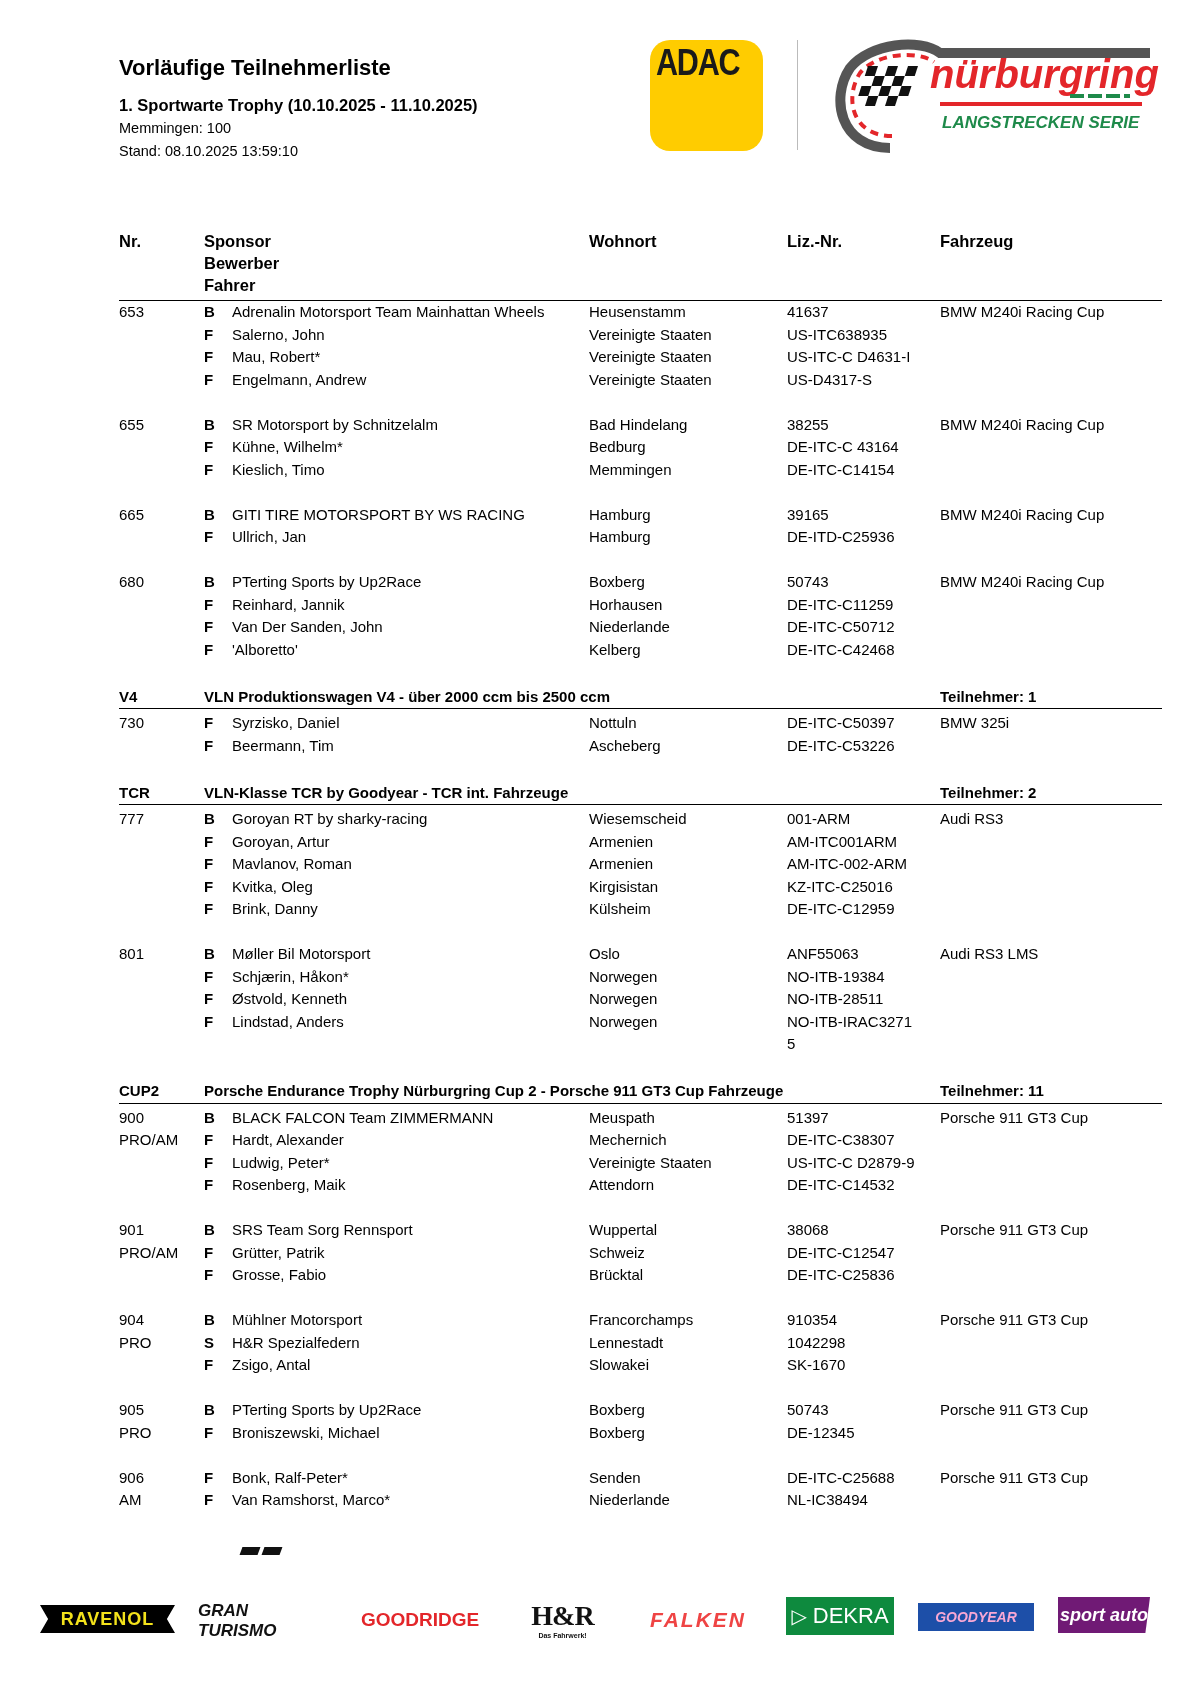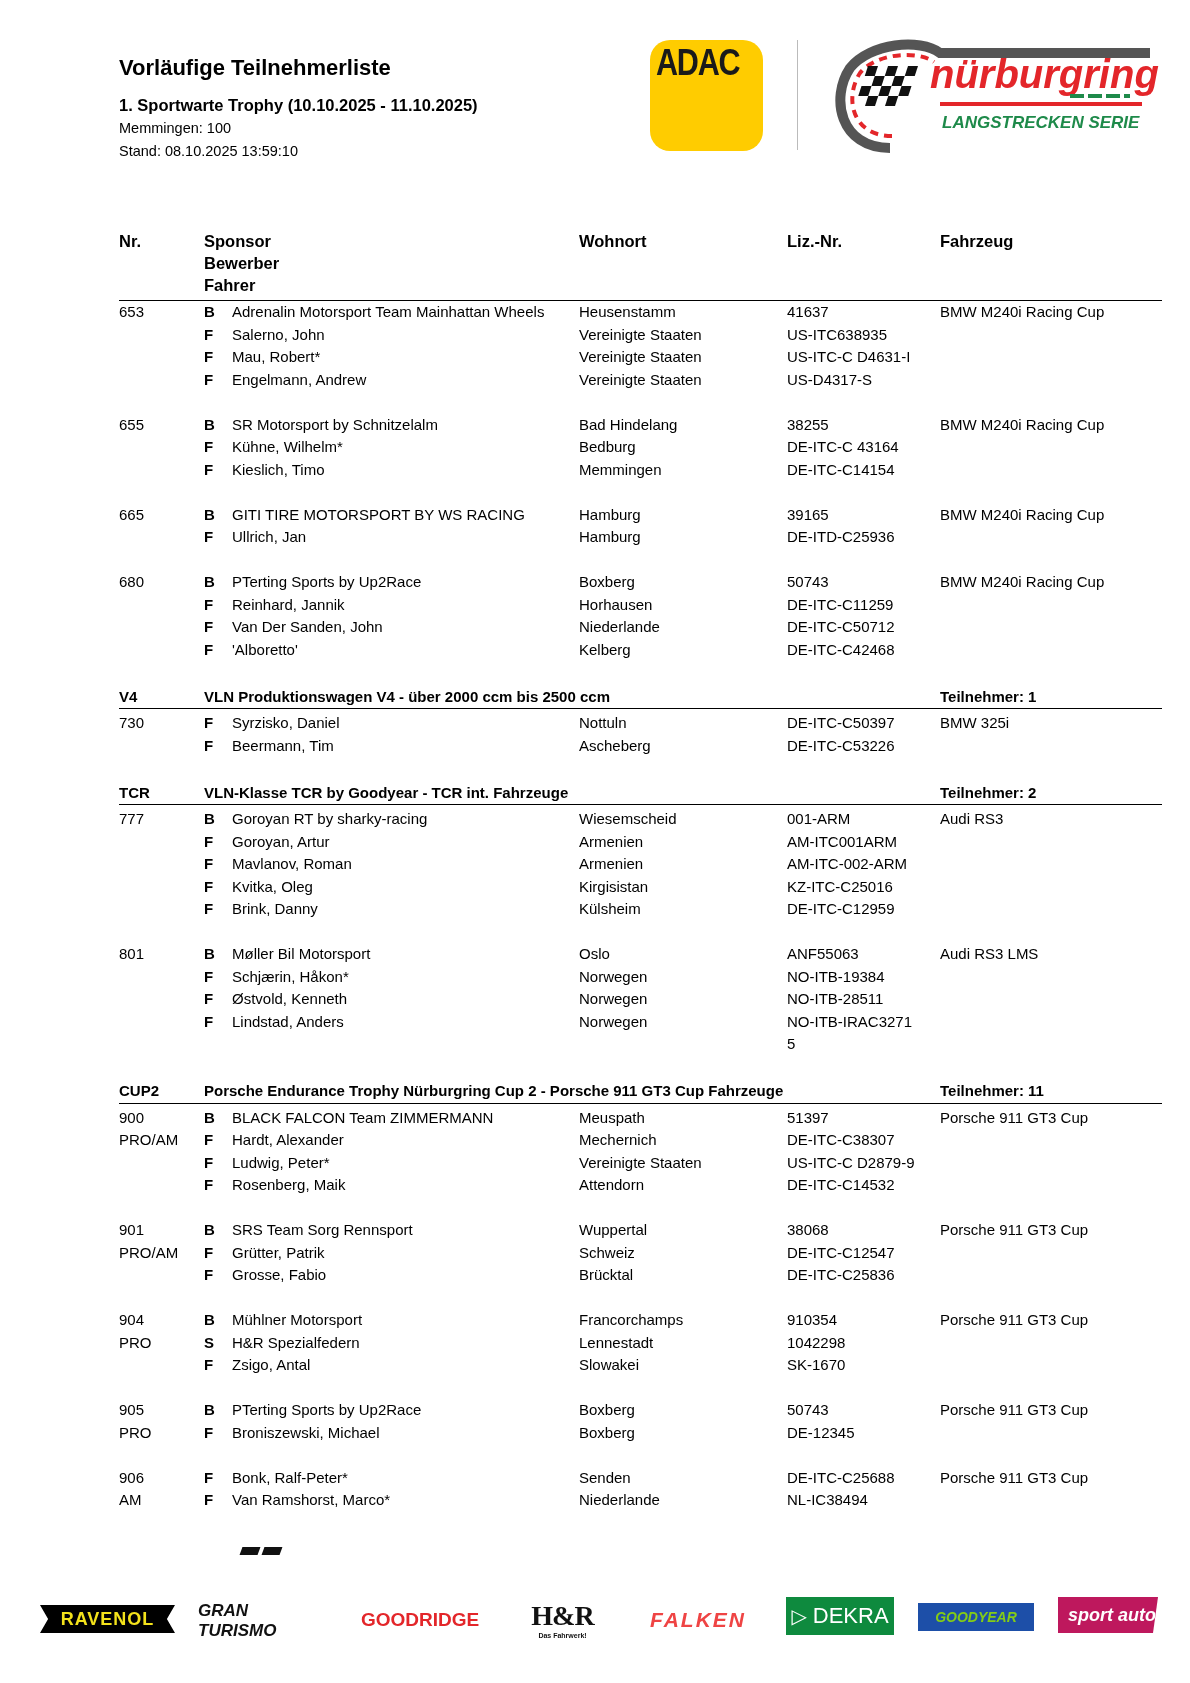--- a/index.html
+++ b/index.html
@@ -22,7 +22,7 @@
   .col-role { position:absolute; left:85px; font-weight:bold; }
   .col-name { position:absolute; left:113px; white-space:nowrap; }
   .col-sponsor { position:absolute; left:85px; }
-  .col-ort { position:absolute; left:460px; white-space:nowrap;text-align:center; }
+  .col-ort { position:absolute; left:470px; white-space:nowrap;text-align:center; }
   .col-liz { position:absolute; left:668px; white-space:nowrap; width:140px; word-break:break-all; }
   .col-fz { position:absolute; left:821px; white-space:nowrap; }
   .hdr { position:relative; height:68px; font-weight:bold; font-size:16.5px; }

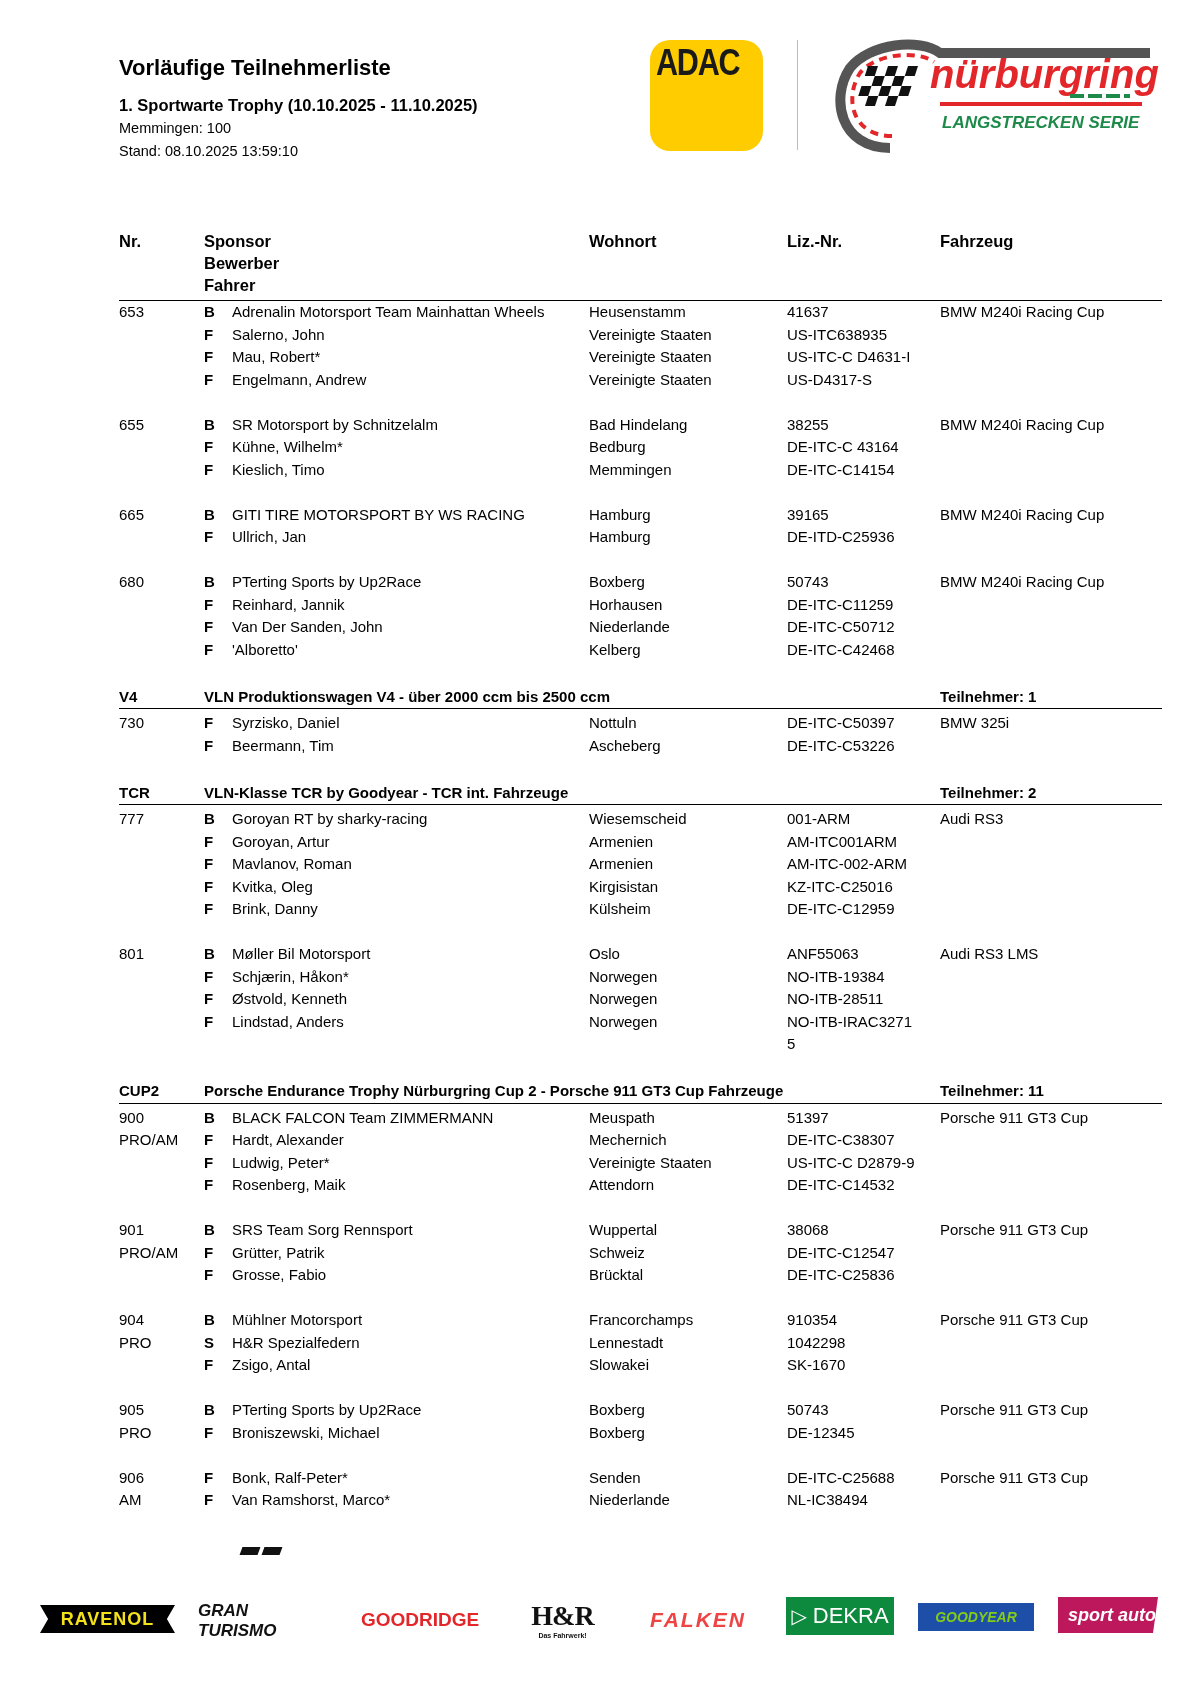--- a/index.html
+++ b/index.html
@@ -450,7 +450,7 @@
       <span style="font-size:20px;margin-right:6px;">▷</span>
       <span>DEKRA</span>
     </div>
-  <div class="logo" style="left:918px;top:10px;width:116px;height:28px;background:#1D4FA8;color:#84cc16;font-size:14px;font-style:italic;">
+  <div class="logo" style="left:918px;top:10px;width:116px;height:28px;background:#1D4FA8;color:#f9a8d4;font-size:14px;font-style:italic;">
       <span>GOODYEAR</span>
     </div>
   <div class="logo" style="left:1058px;top:4px;width:92px;height:36px;background:#be185d;color:#fff;font-size:18px;font-style:italic;clip-path:polygon(0 0,100% 0,95% 100%,0 100%);padding-left:8px;">

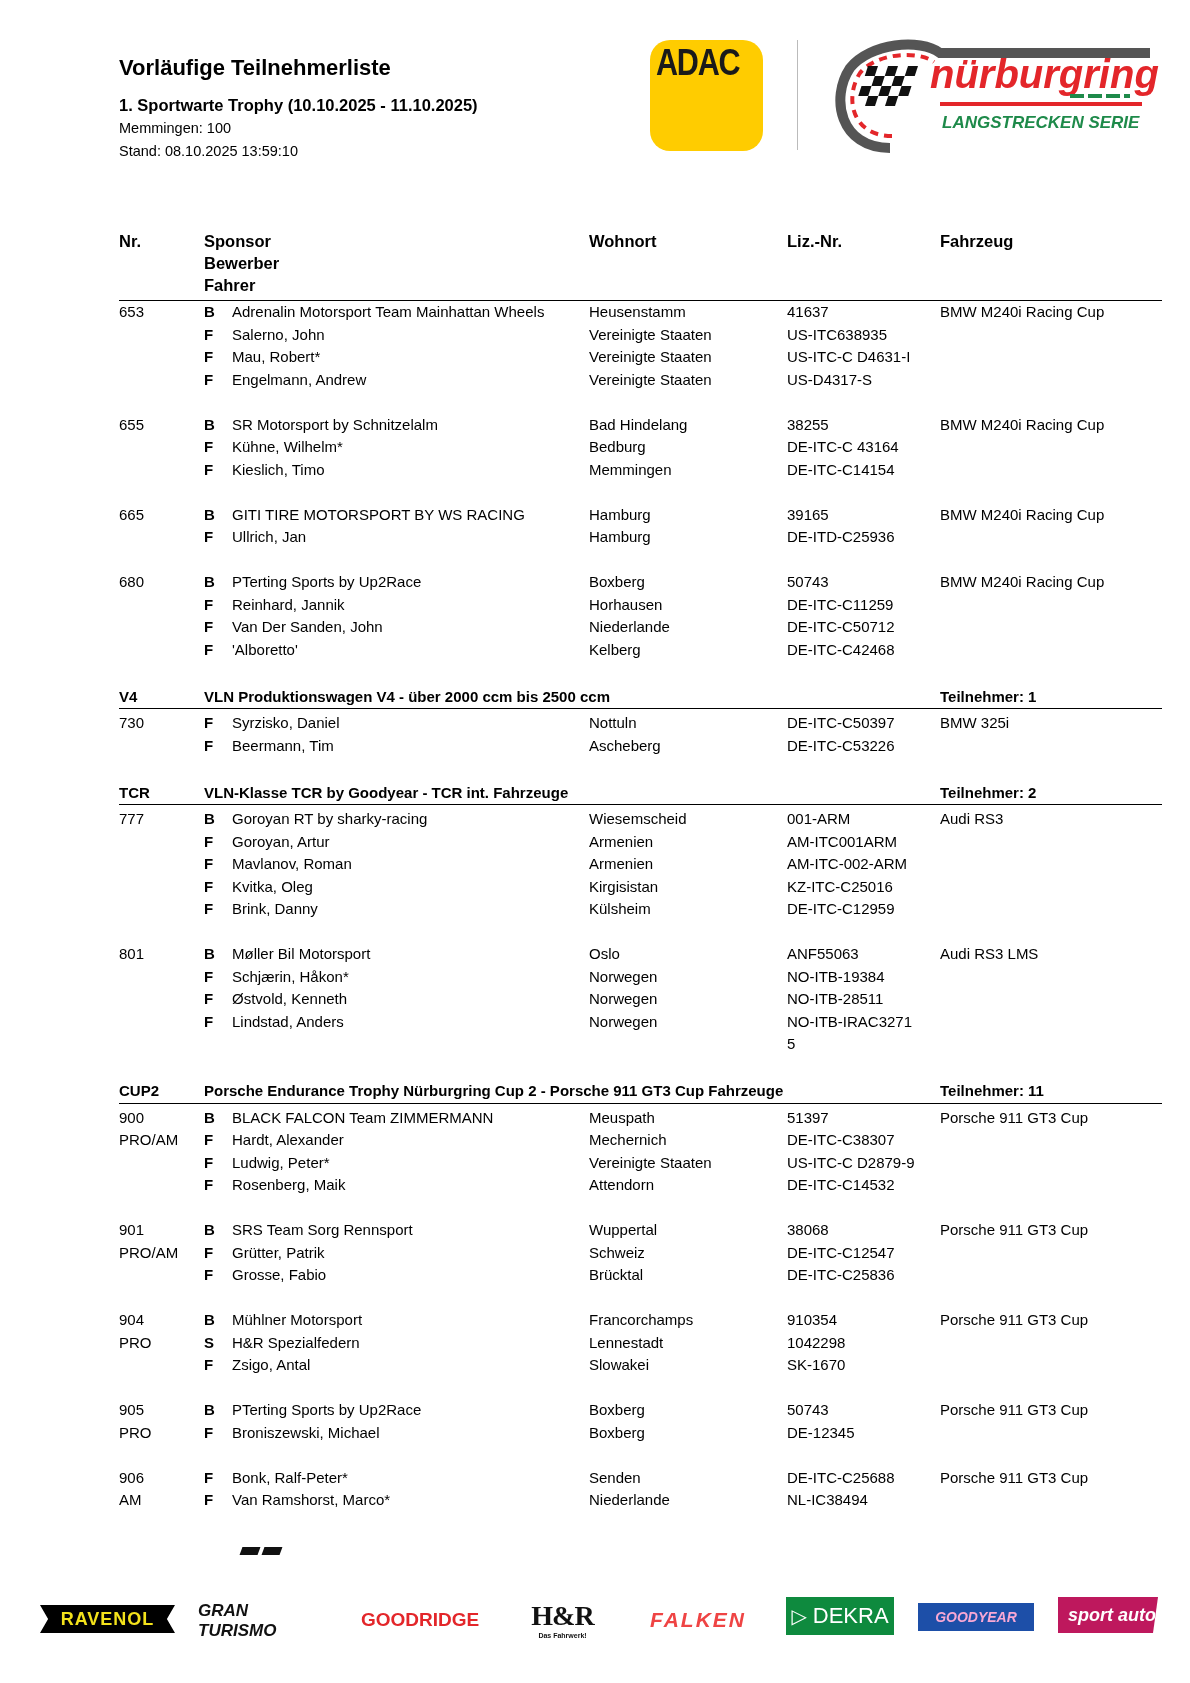--- a/index.html
+++ b/index.html
@@ -453,7 +453,7 @@
   <div class="logo" style="left:918px;top:10px;width:116px;height:28px;background:#1D4FA8;color:#f9a8d4;font-size:14px;font-style:italic;">
       <span>GOODYEAR</span>
     </div>
-  <div class="logo" style="left:1058px;top:4px;width:92px;height:36px;background:#be185d;color:#fff;font-size:18px;font-style:italic;clip-path:polygon(0 0,100% 0,95% 100%,0 100%);padding-left:8px;">
+  <div class="logo" style="left:1058px;top:4px;width:92px;height:36px;background:#701a75;color:#fff;font-size:18px;font-style:italic;clip-path:polygon(0 0,100% 0,95% 100%,0 100%);">
       <span>sport auto</span>
     </div>
 </div>

